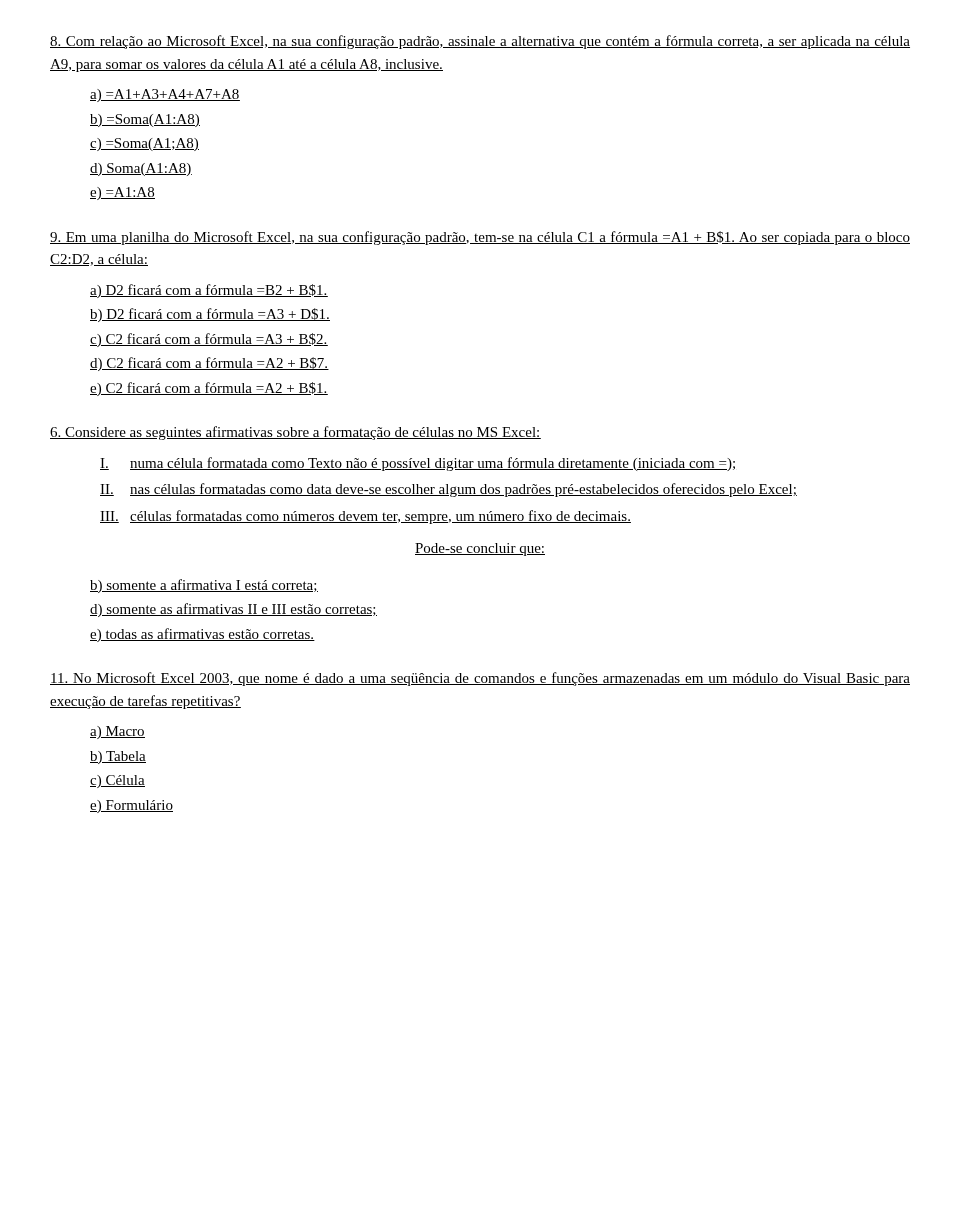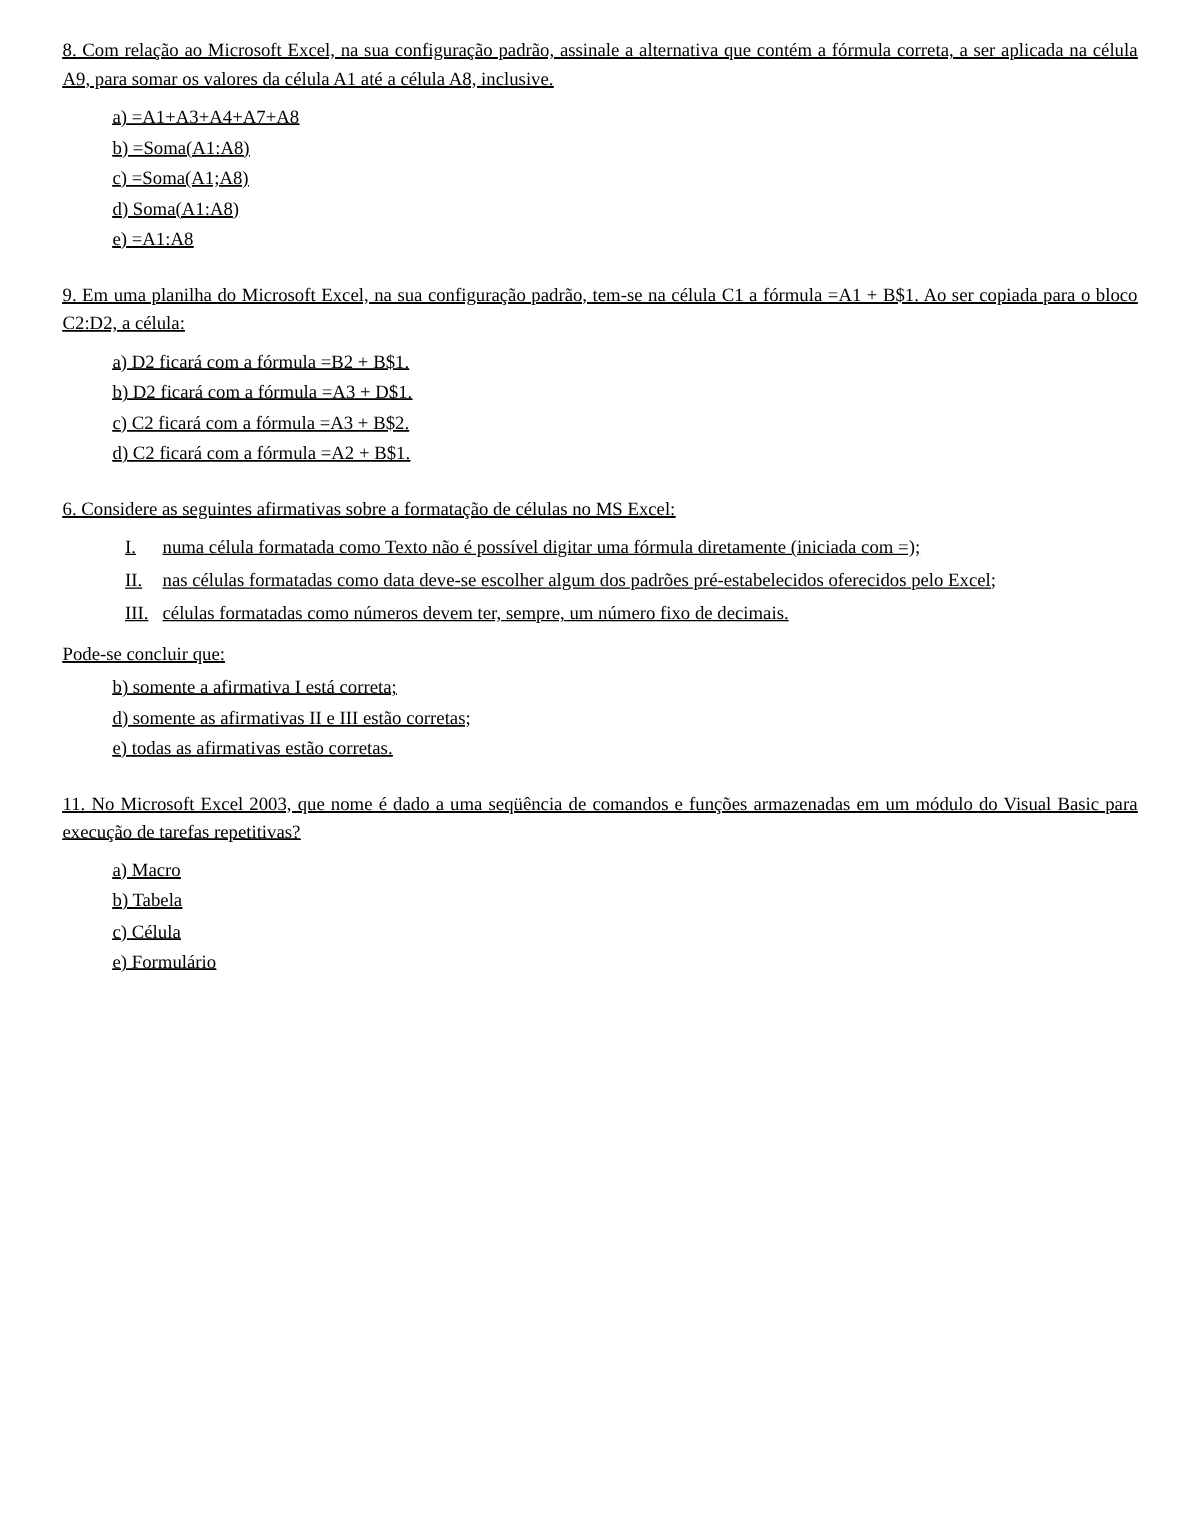--- a/index.html
+++ b/index.html
@@ -91,7 +91,7 @@
     <li>a)  D2 ficará com a fórmula =B2 + B$1.</li>
     <li>b)  D2 ficará com a fórmula =A3 + D$1.</li>
     <li>c)  C2 ficará com a fórmula =A3 + B$2.</li>
-    <li>d)  C2 ficará com a fórmula =A2 + B$1.</li>
+    <li>d)  C2 ficará com a fórmula =A2 + B$7.</li>
   </ul>
 </div>
 

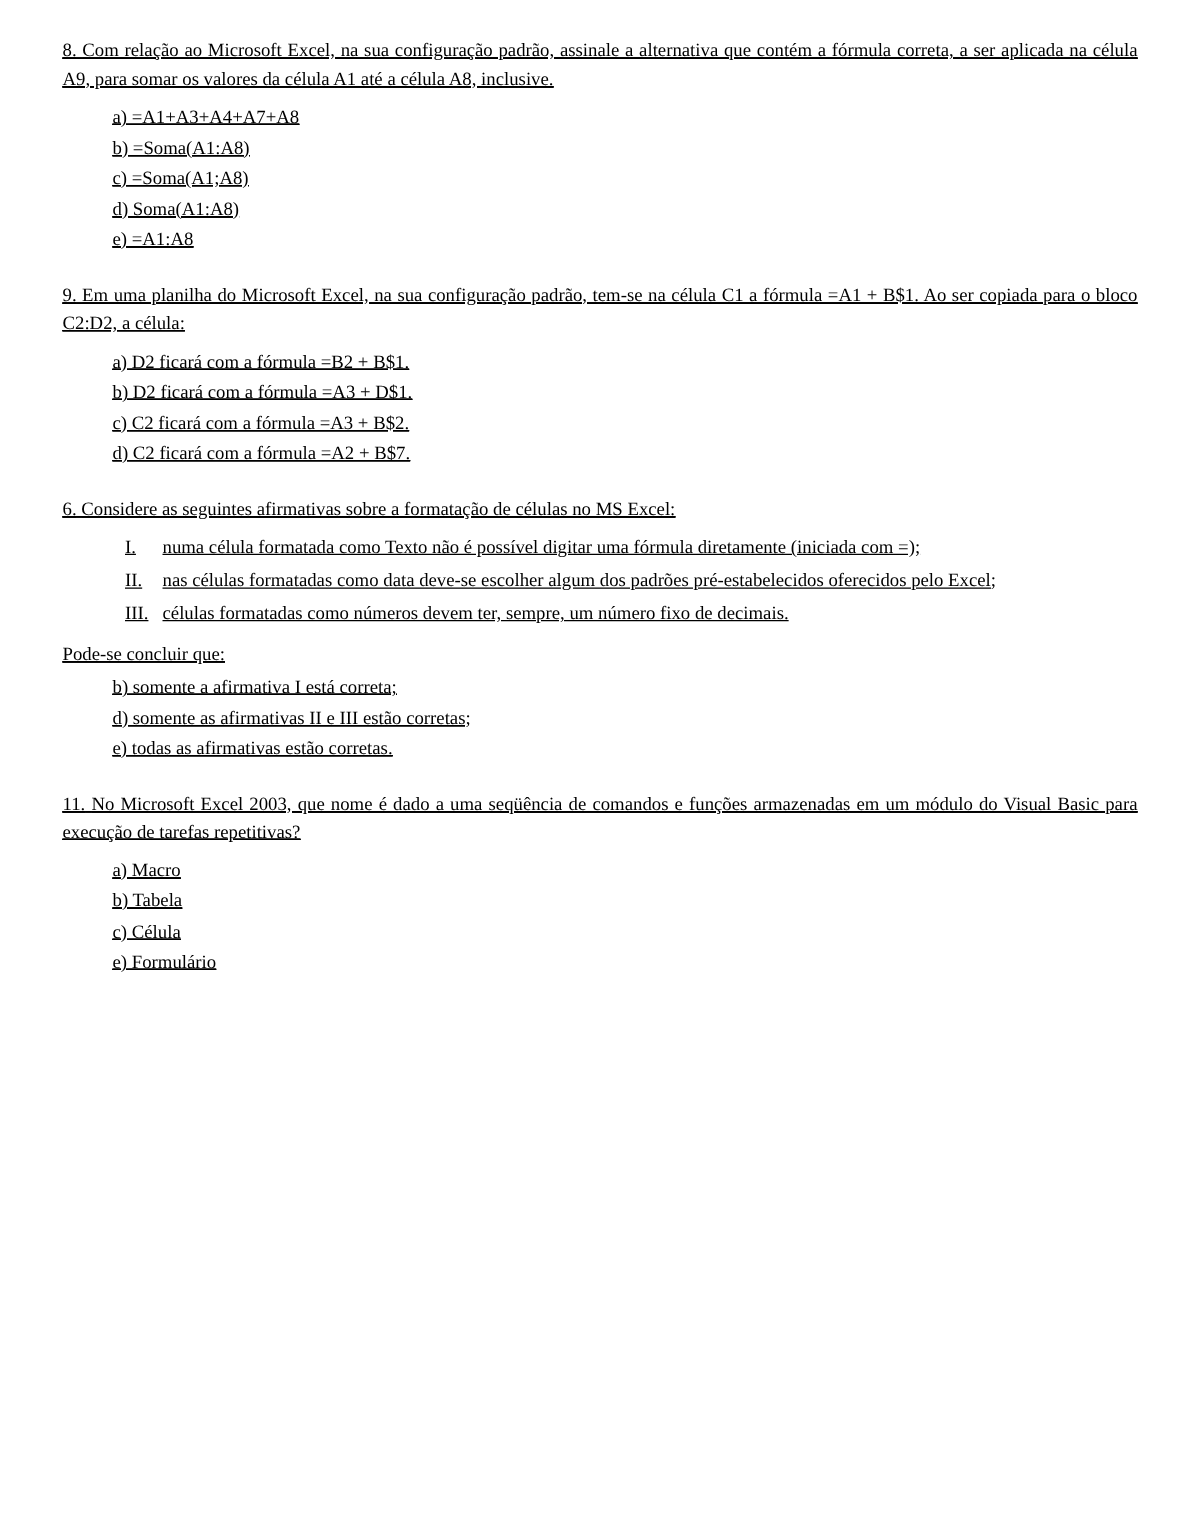--- a/index.html
+++ b/index.html
@@ -92,6 +92,7 @@
     <li>b)  D2 ficará com a fórmula =A3 + D$1.</li>
     <li>c)  C2 ficará com a fórmula =A3 + B$2.</li>
     <li>d)  C2 ficará com a fórmula =A2 + B$7.</li>
+    <li>e)  C2 ficará com a fórmula =A2 + B$1.</li>
   </ul>
 </div>
 

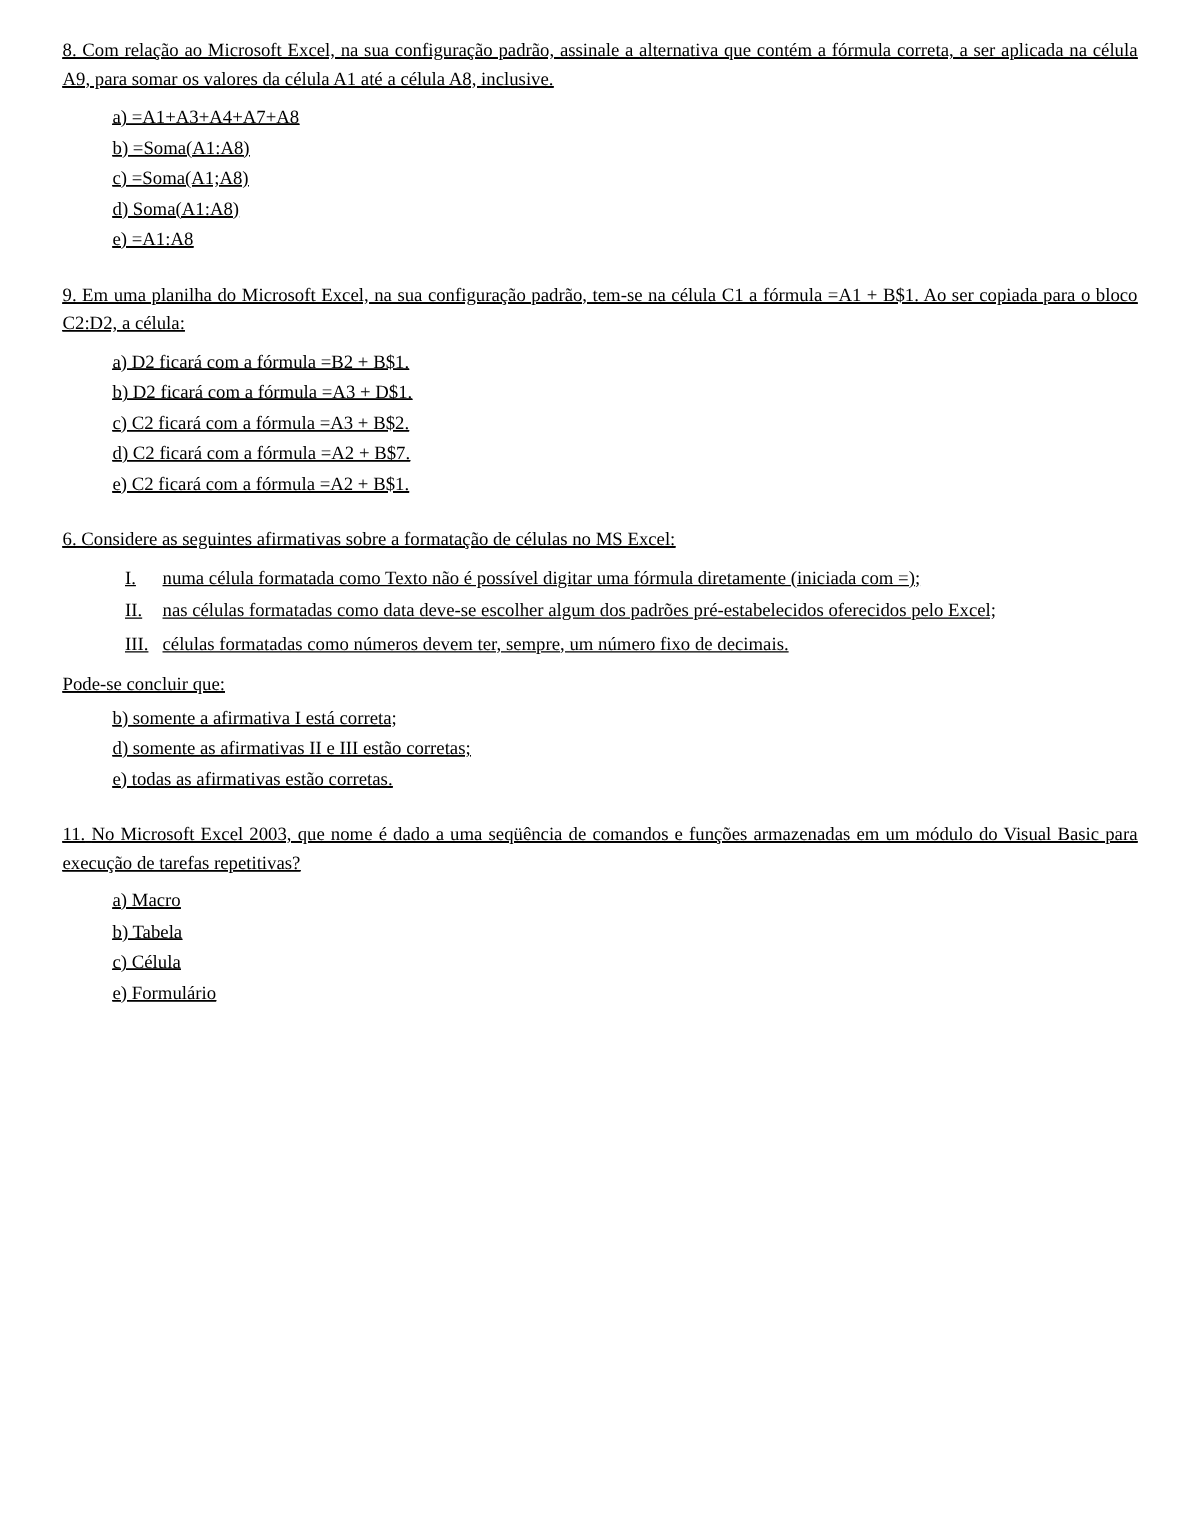--- a/index.html
+++ b/index.html
@@ -62,7 +62,8 @@
     }
     .pode-se {
       margin-top: 10px;
-      margin-bottom: 4px;
+      margin-bottom: 14px;
+      text-align: center;
     }
   </style>
 </head>

